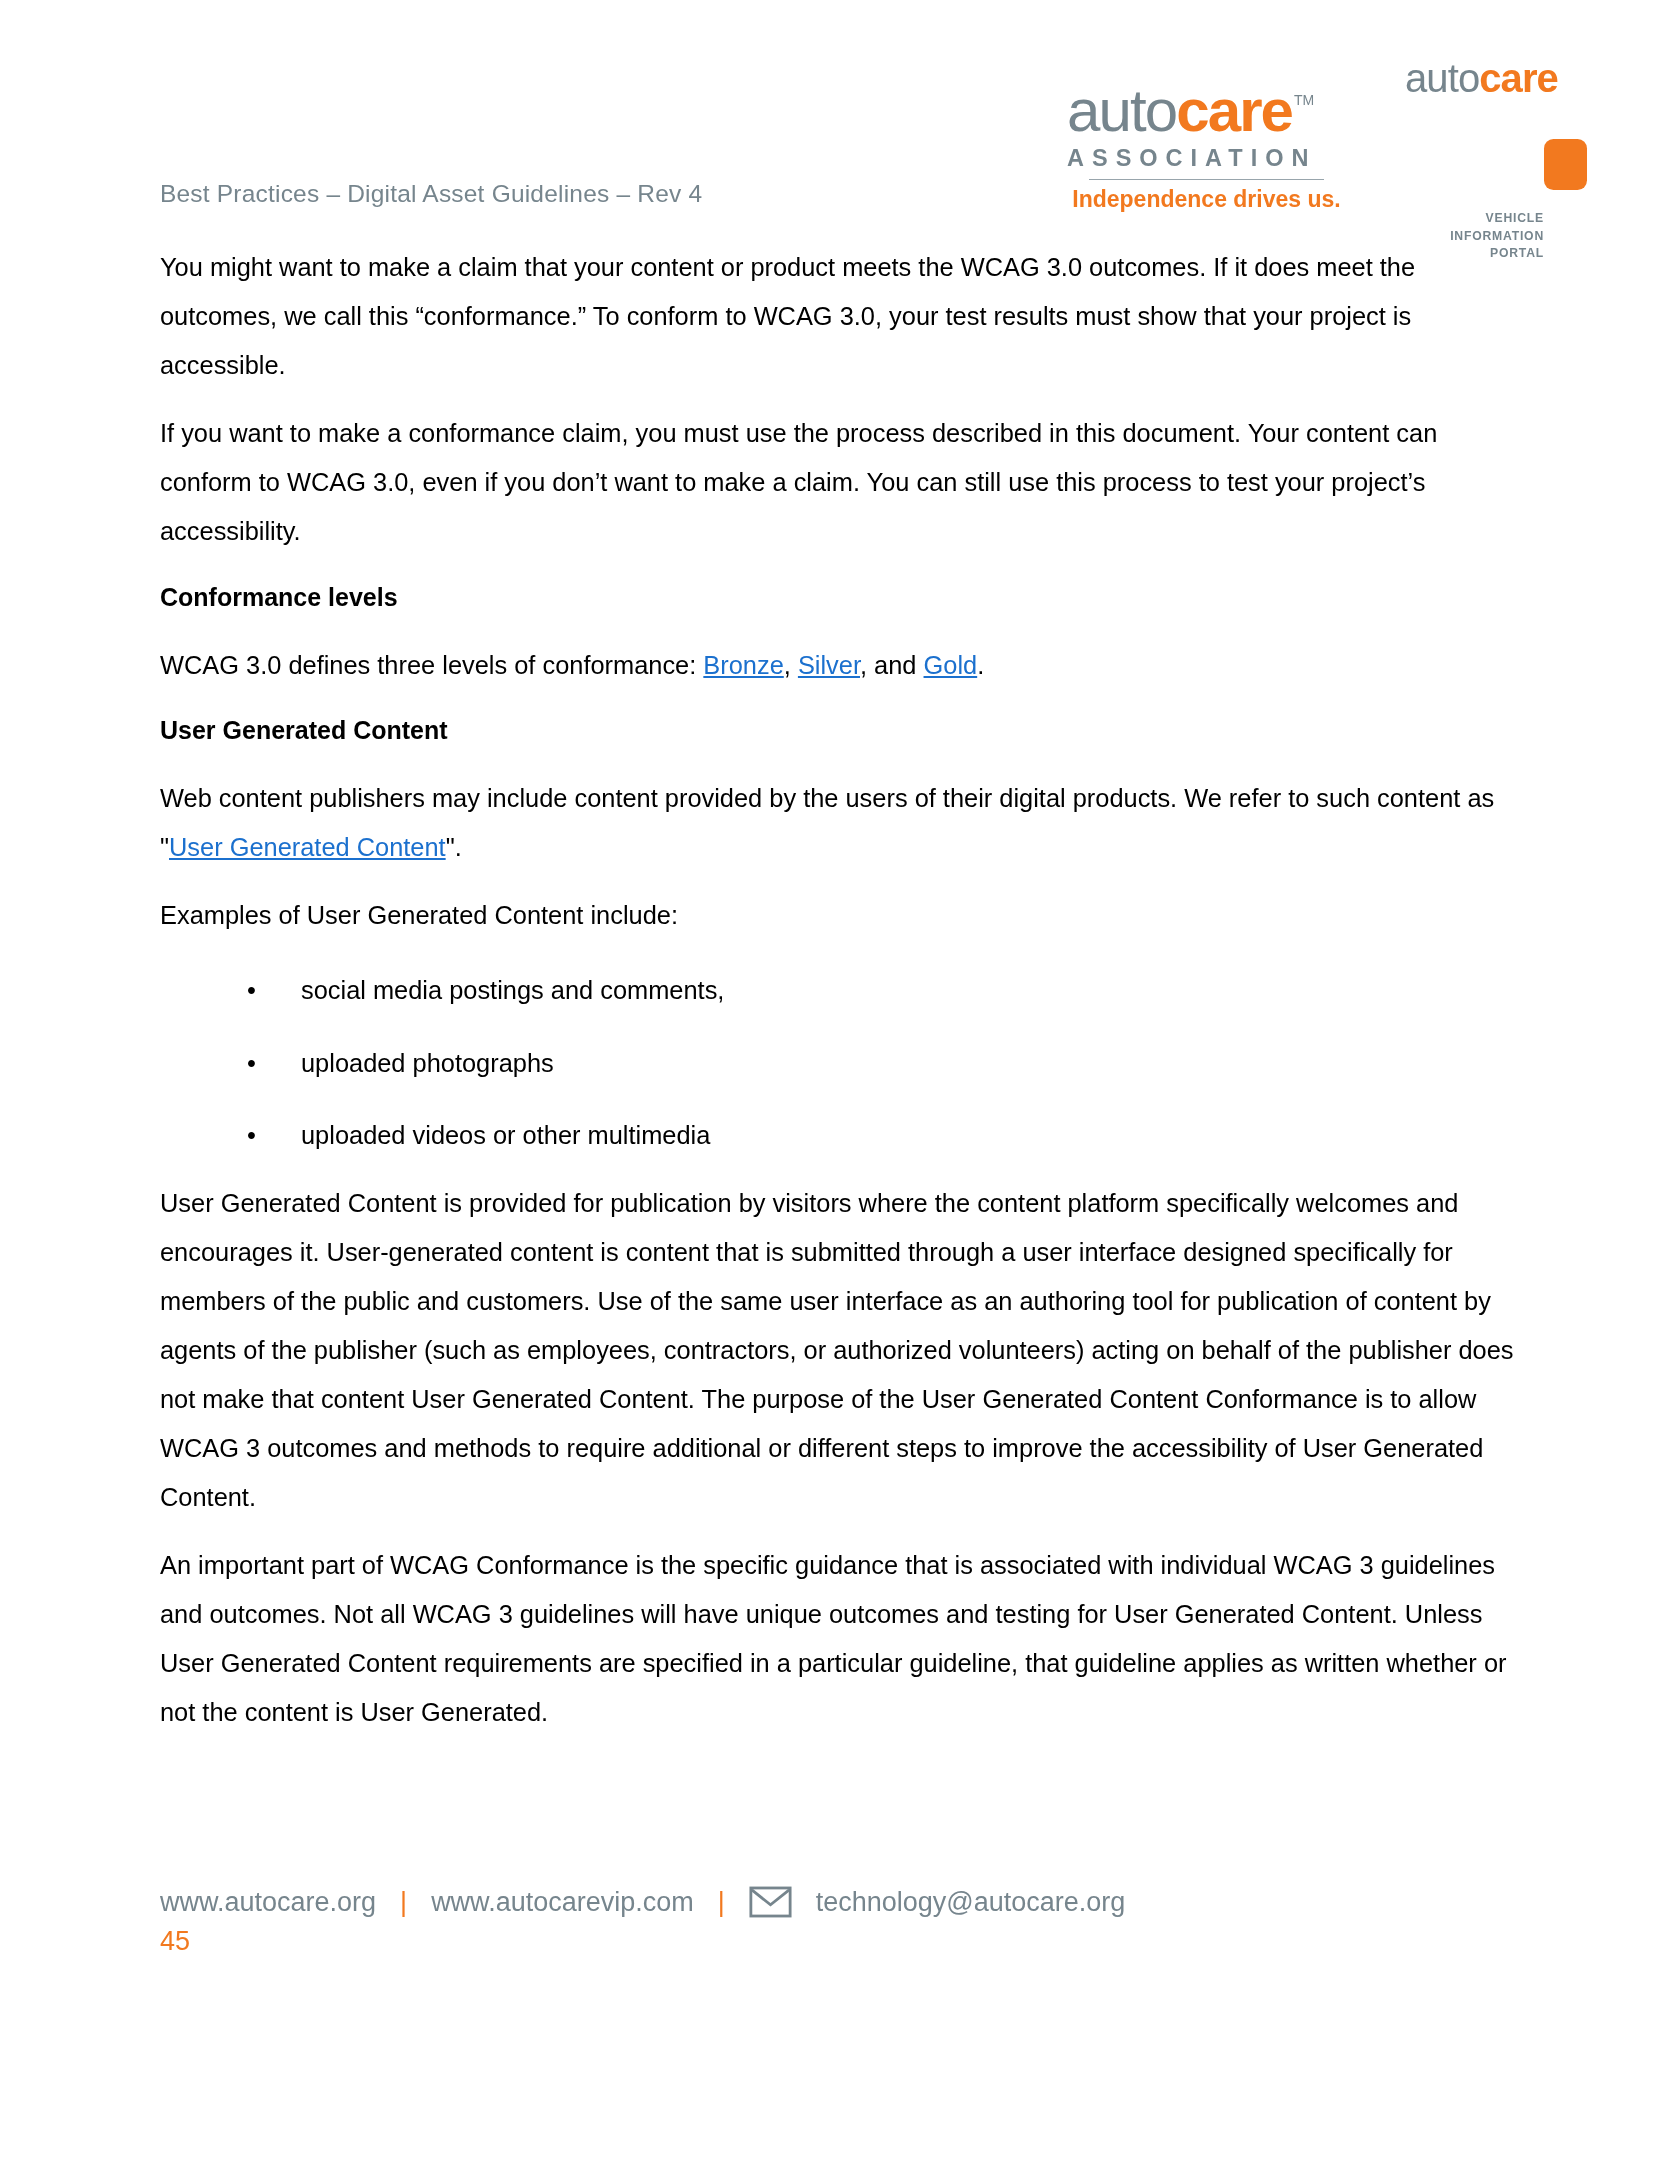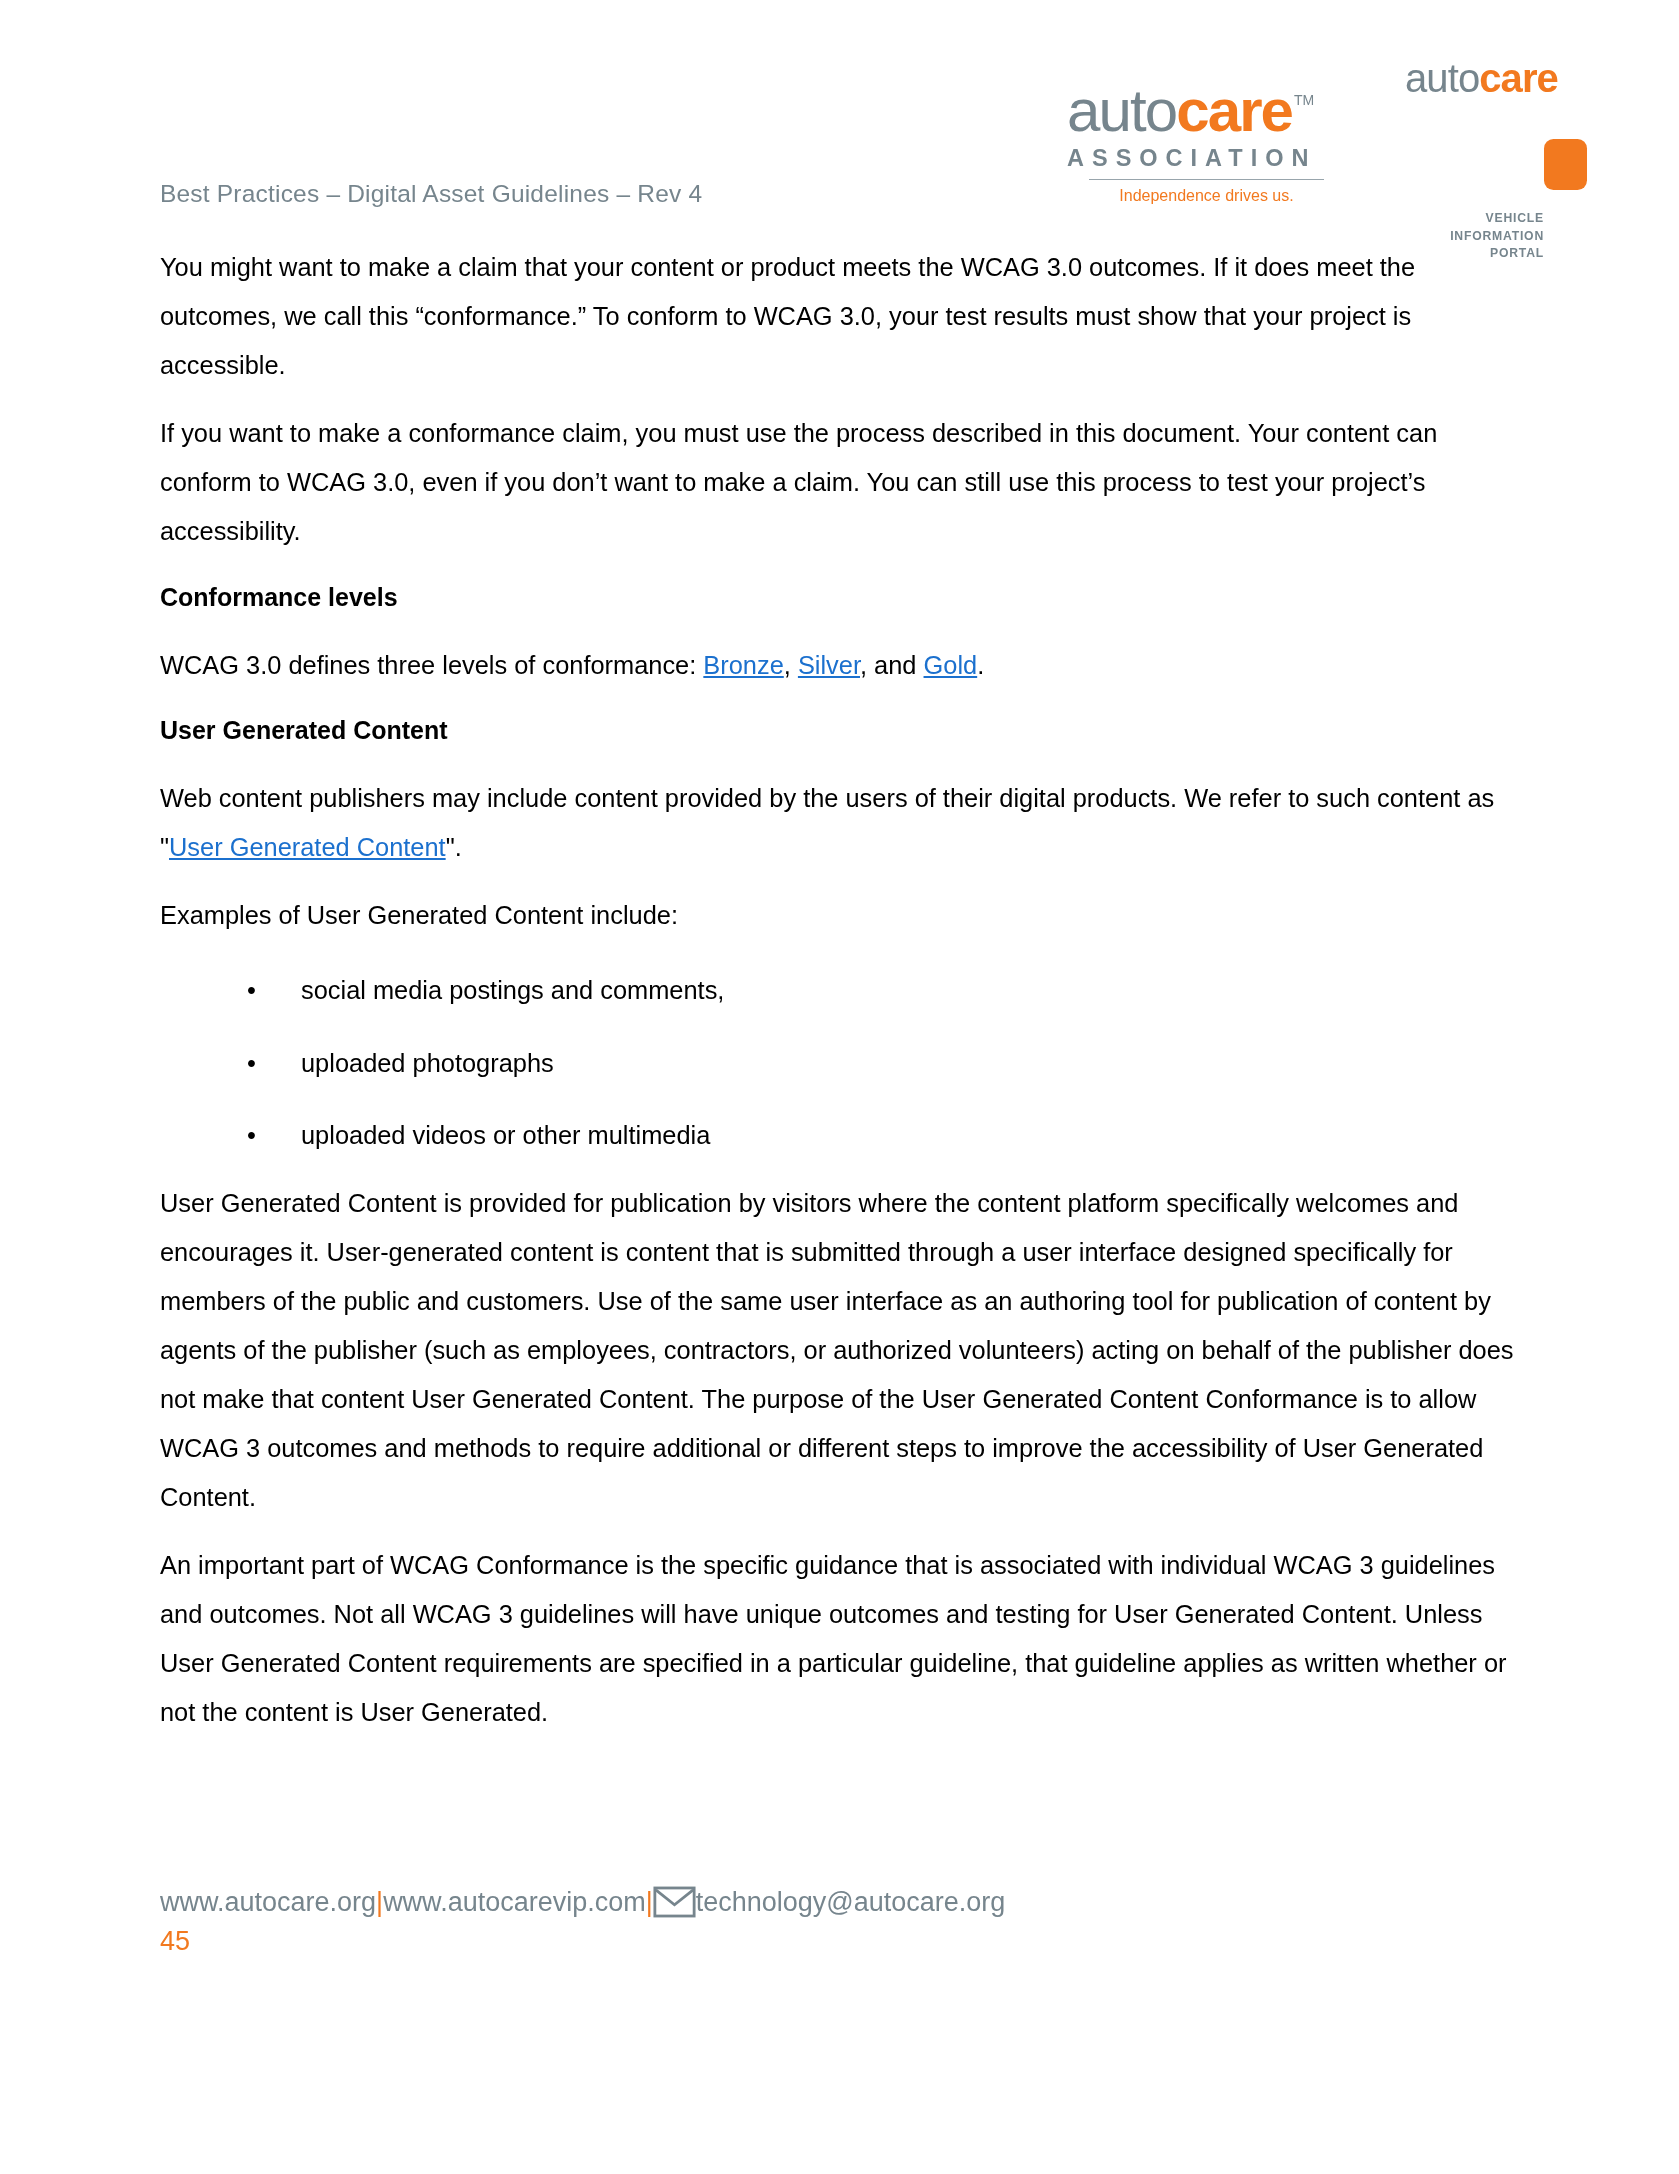--- a/index.html
+++ b/index.html
@@ -35,7 +35,7 @@
     margin-top:5.6px;white-space:nowrap;
   }
   .assoc-rule{border:0;border-top:1.9px solid #98a5ac;width:84%;margin:9.4px auto 7.5px auto;}
-  .assoc-tag{font-size:16px;color:var(--orange);text-align:center;font-weight:400;}
+  .assoc-tag{font-size:23px;color:var(--orange);text-align:center;font-weight:700;}
   .logo-vip{
     position:absolute;left:1405px;top:58px;width:202px;height:184px;
     line-height:1;

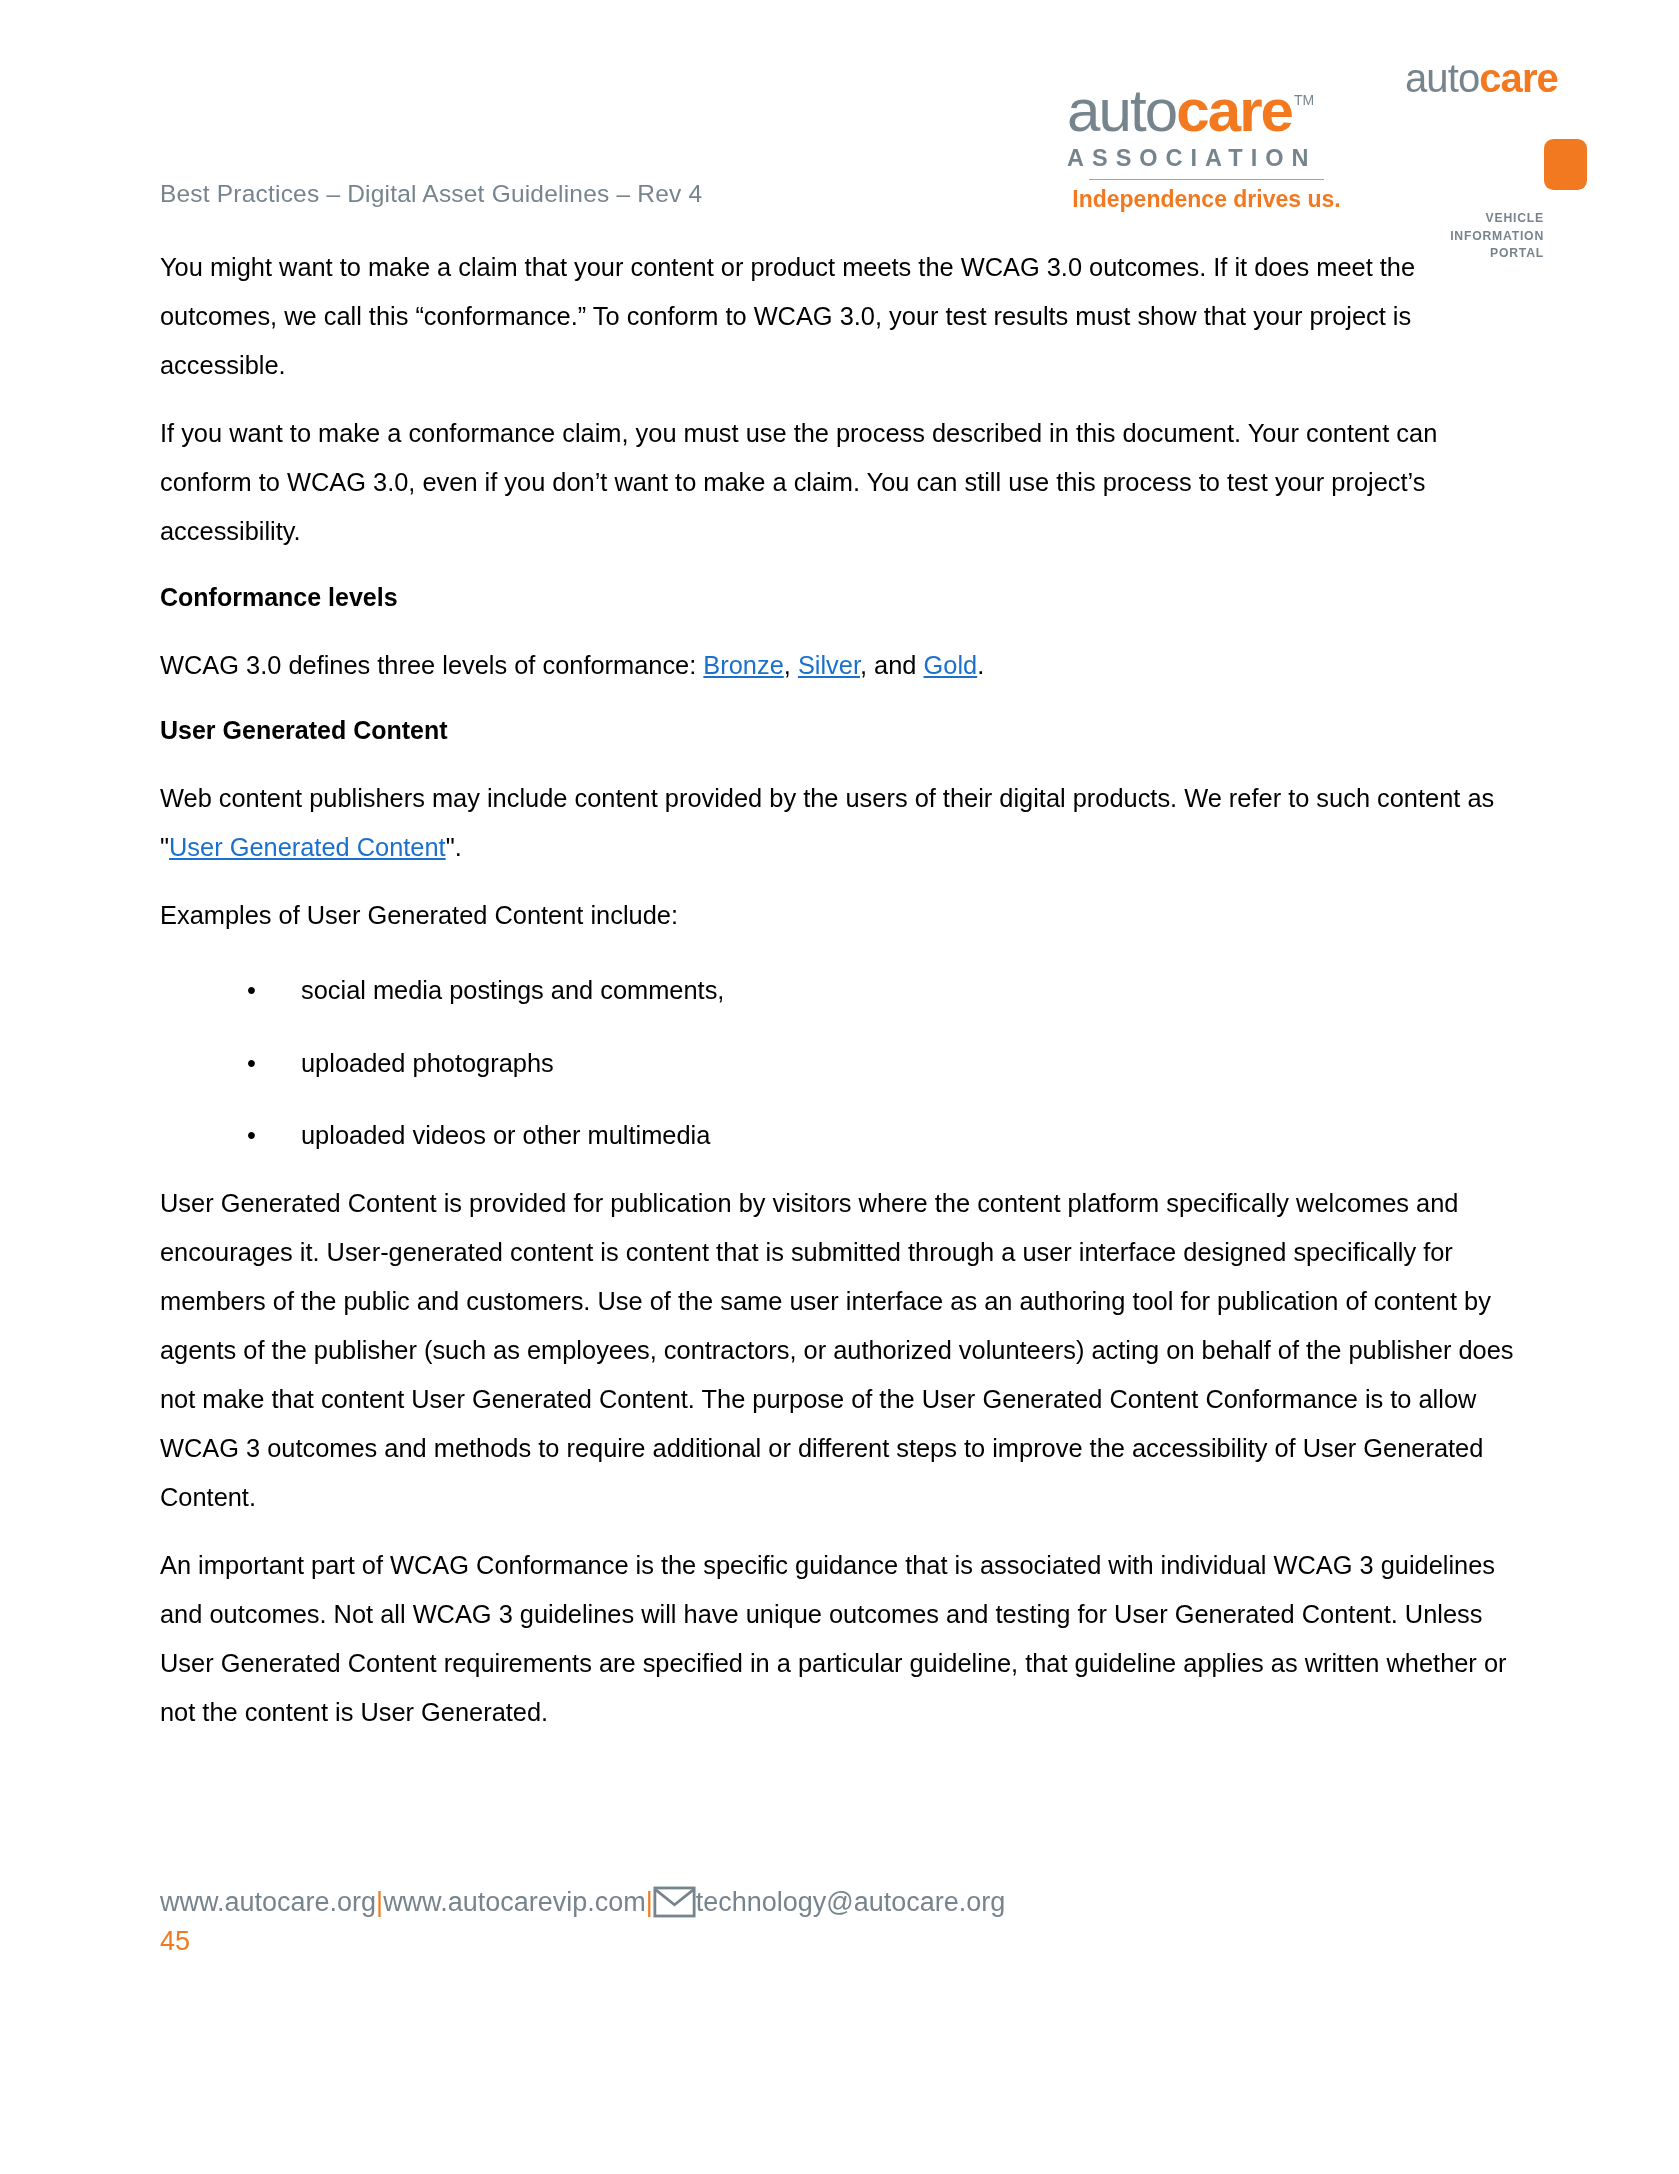--- a/index.html
+++ b/index.html
@@ -76,7 +76,7 @@
   ul.bullets .dot{position:absolute;left:87px;top:0;}
   
   .footer{position:absolute;left:160px;top:1886px;}
-  .foot-row{display:flex;align-items:center;gap:0;font-size:27px;color:var(--slate);}
+  .foot-row{display:flex;align-items:center;gap:24px;font-size:27px;color:var(--slate);}
   .foot-link{color:var(--slate);text-decoration:none;cursor:pointer;}
   .foot-sep{color:var(--orange);font-weight:400;}
   .mail-icon{display:block;}

